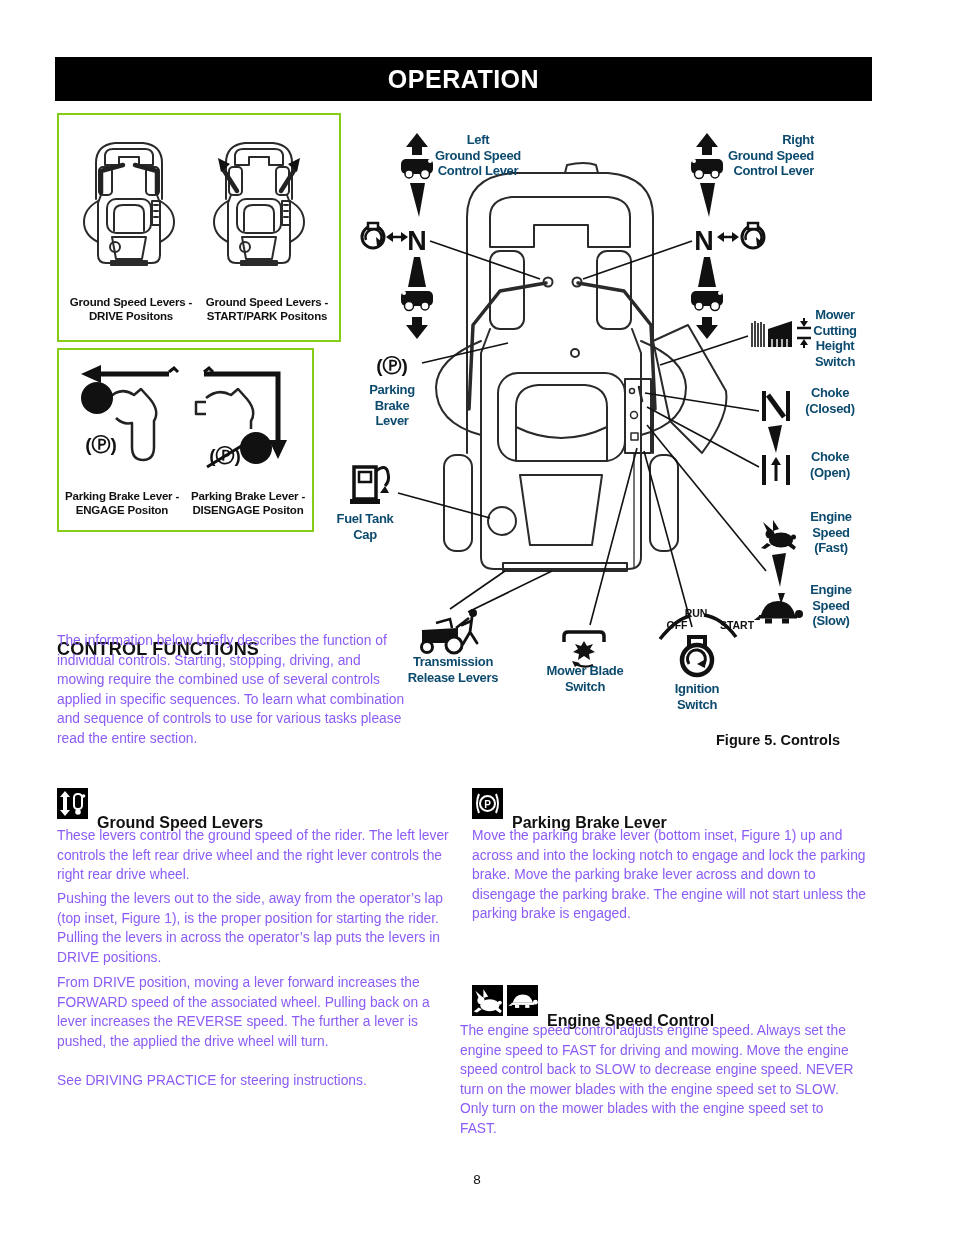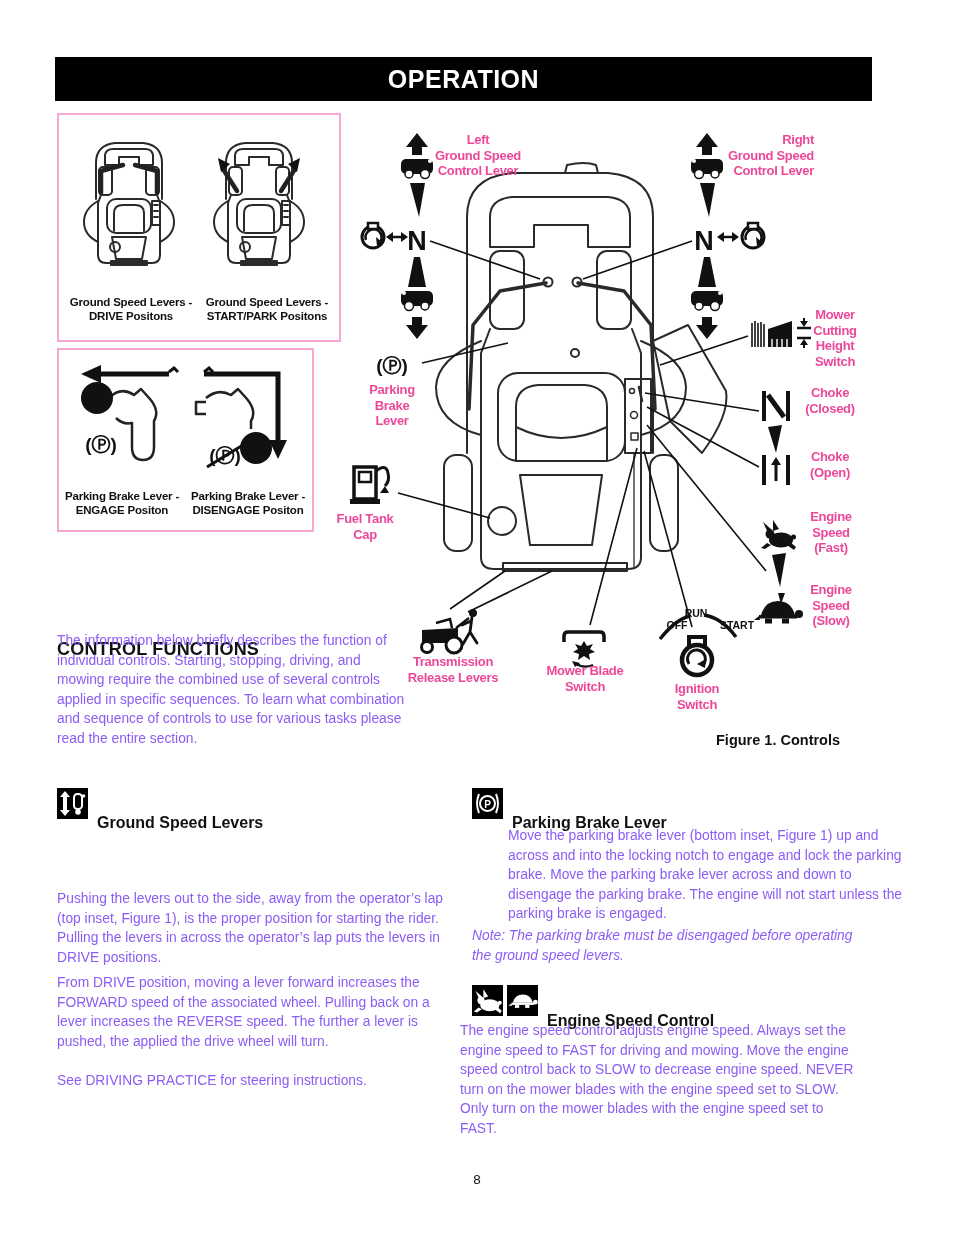--- a/index.html
+++ b/index.html
@@ -18,7 +18,7 @@
              line-height:14px;white-space:pre-line;letter-spacing:-.2px;}
   
   .figlab{position:absolute;text-align:center;font-weight:bold;font-size:13px;
-          line-height:15.5px;white-space:pre-line;letter-spacing:-.3px;color:#ec4899;}
+          line-height:15.5px;white-space:pre-line;letter-spacing:-.3px;color:#0c4a6e;}
   .sym{position:absolute;text-align:center;font-weight:bold;color:#111;}
   
   .h1{font-weight:bold;font-size:18px;letter-spacing:.2px;margin-top:44px;}

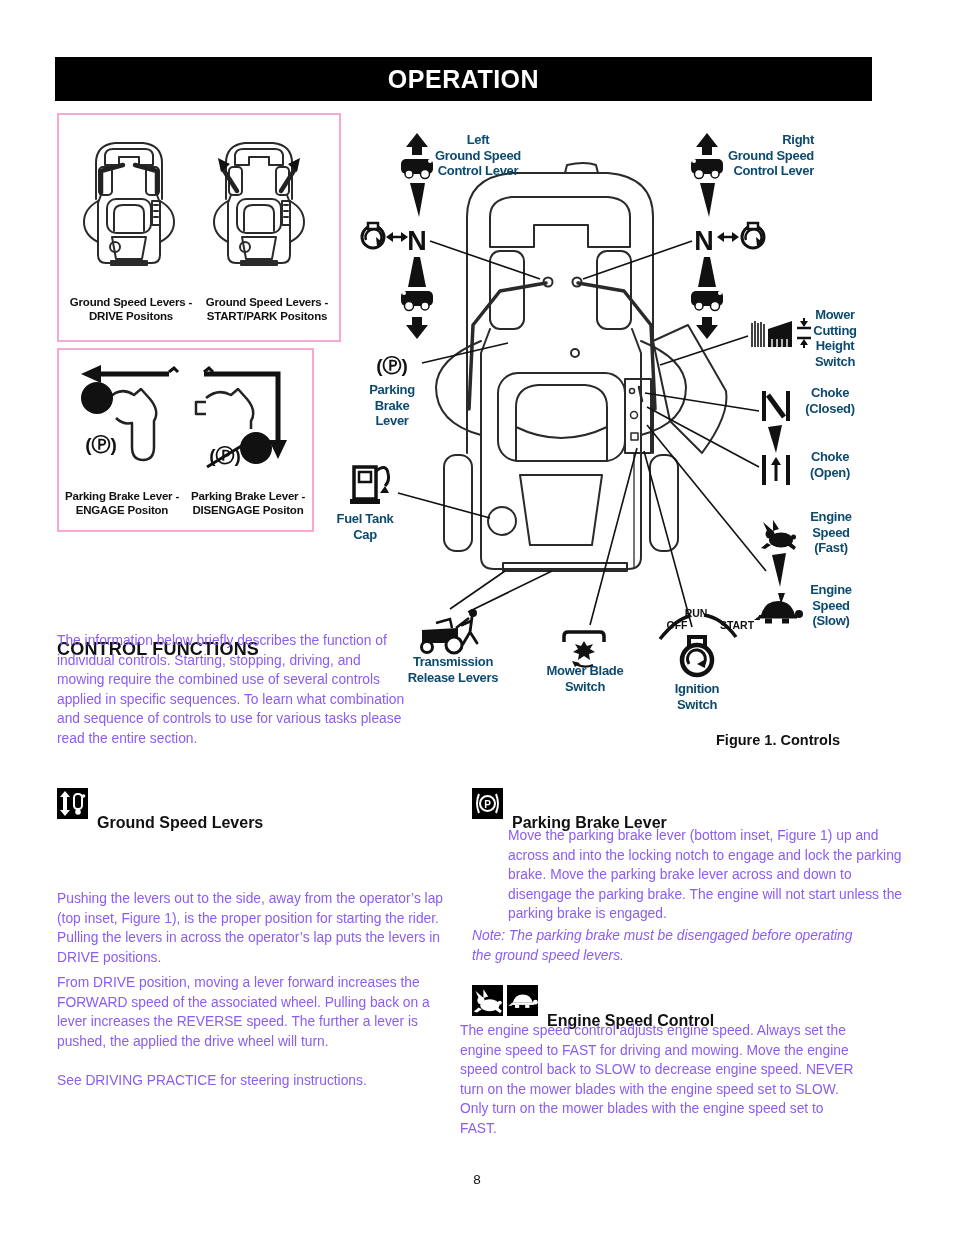--- a/index.html
+++ b/index.html
@@ -11,7 +11,7 @@
          display:flex;align-items:center;justify-content:center;}
   #opbar span{color:#fff;font-size:25px;font-weight:bold;letter-spacing:.5px;}
   
-  .inset{border:2px solid #f9a8d4;background:#fff;}
+  .inset{border:2px solid #84cc16;background:#fff;}
   #inset1{left:57px;top:113px;width:280px;height:225px;}
   #inset2{left:57px;top:348px;width:253px;height:180px;}
   .inset-cap{position:absolute;text-align:center;font-weight:bold;font-size:11.5px;

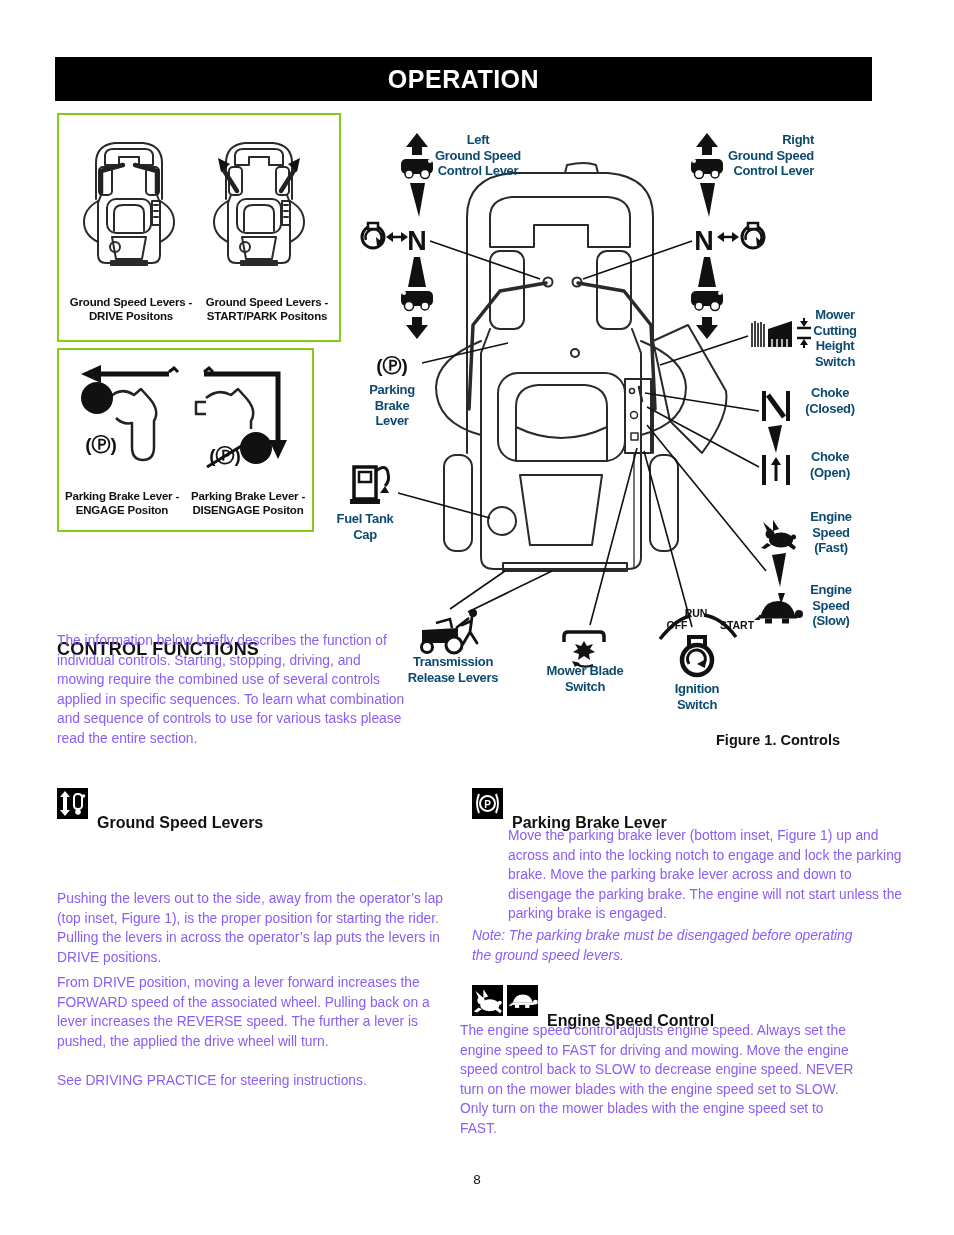--- a/index.html
+++ b/index.html
@@ -351,7 +351,7 @@
   <div class="abs figlab" style="left:799px;top:582px;width:64px;">Engine
 Speed
 (Slow)</div>
-  <div class="abs" style="left:716px;top:732px;width:170px;font-weight:bold;font-size:14.5px;">Figure 1. Controls</div>
+  <div class="abs" style="left:716px;top:732px;width:170px;font-weight:bold;font-size:14.5px;">Figure 5. Controls</div>
 
   <div class="abs h1" style="left:57px;top:595px;">CONTROL FUNCTIONS</div>
   <div class="abs para" style="left:57px;top:631px;width:348px;">The information below briefly describes the function of individual controls. Starting, stopping, driving, and mowing require the combined use of several controls applied in specific sequences. To learn what combination and sequence of controls to use for various tasks please read the entire section.</div>

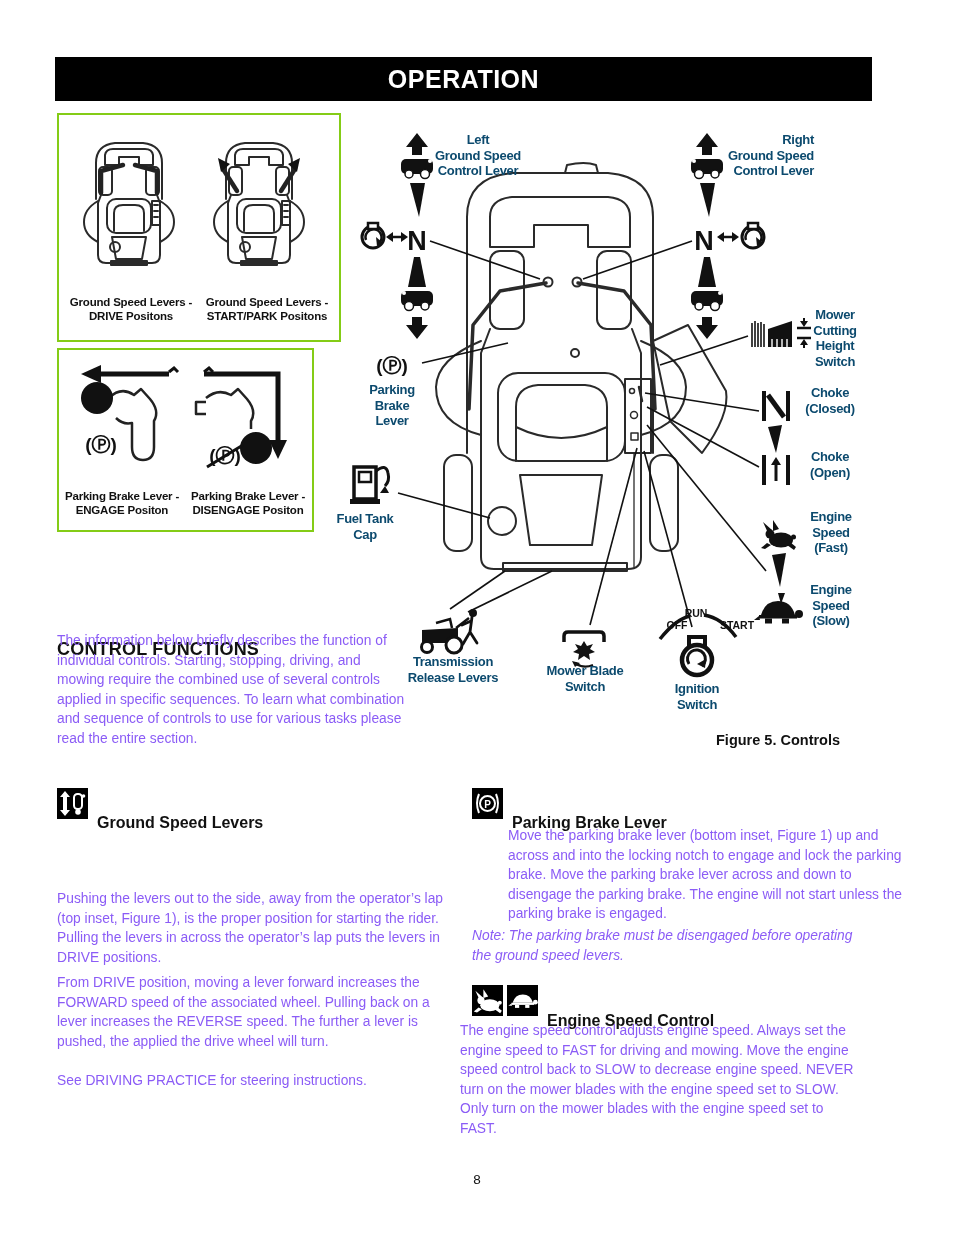--- a/index.html
+++ b/index.html
@@ -365,6 +365,7 @@
     </svg>
   </div>
   <div class="abs h2" style="left:97px;top:798px;">Ground Speed Levers</div>
+  <div class="abs para" style="left:57px;top:826px;width:392px;">These levers control the ground speed of the rider. The left lever controls the left rear drive wheel and the right lever controls the right rear drive wheel.</div>
   <div class="abs para" style="left:57px;top:889px;width:392px;">Pushing the levers out to the side, away from the operator’s lap (top inset, Figure 1), is the proper position for starting the rider. Pulling the levers in across the operator’s lap puts the levers in DRIVE positions.</div>
   <div class="abs para" style="left:57px;top:973px;width:392px;">From DRIVE position, moving a lever forward increases the FORWARD speed of the associated wheel. Pulling back on a lever increases the REVERSE speed. The further a lever is pushed, the applied the drive wheel will turn.</div>
   <div class="abs para" style="left:57px;top:1071px;width:392px;">See DRIVING PRACTICE for steering instructions.</div>

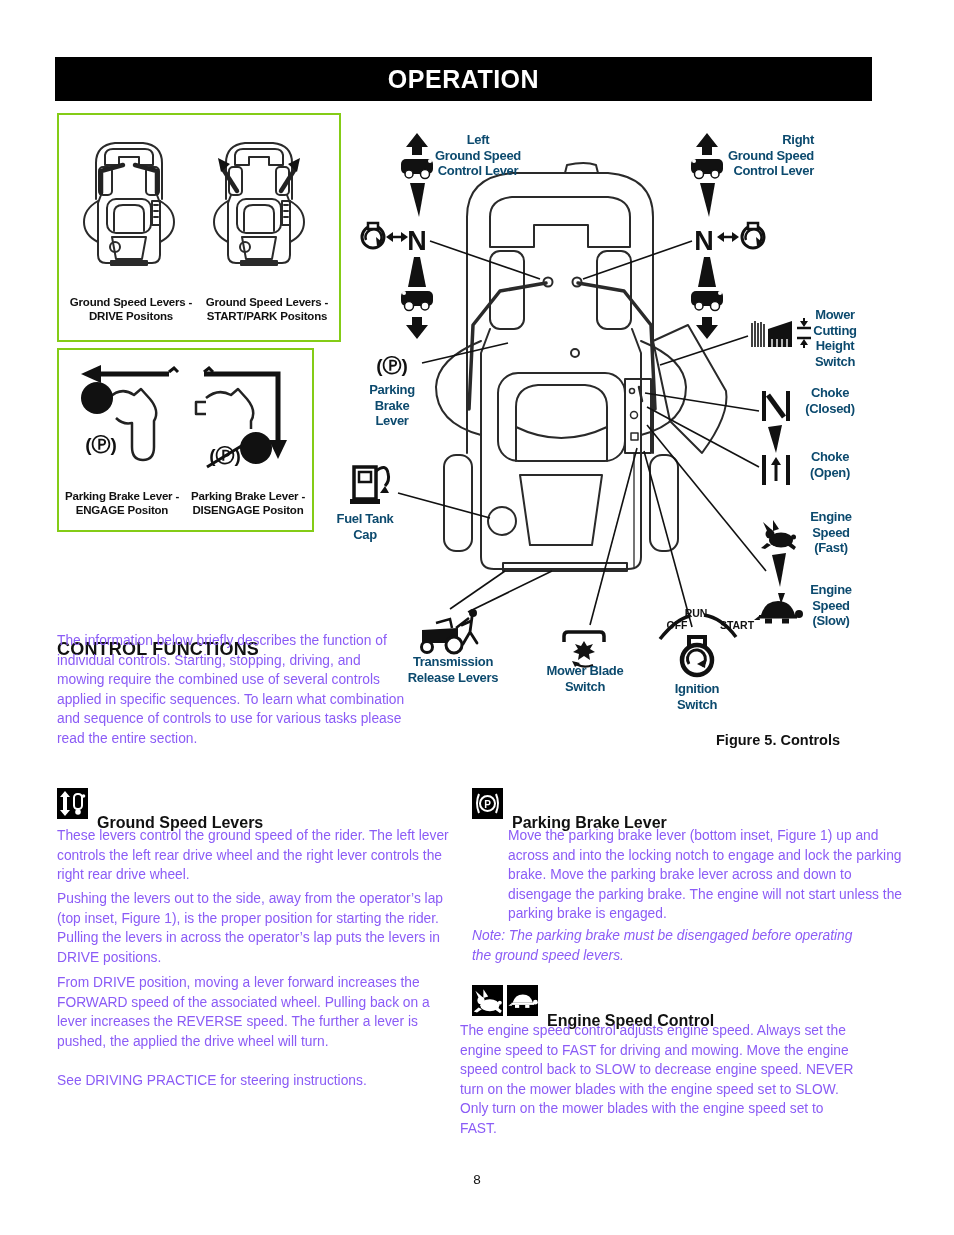--- a/index.html
+++ b/index.html
@@ -379,7 +379,7 @@
     </svg>
   </div>
   <div class="abs h2" style="left:512px;top:798px;">Parking Brake Lever</div>
-  <div class="abs para" style="left:472px;top:826px;width:400px;margin-left:36px;">Move the parking brake lever (bottom inset, Figure 1) up and across and into the locking notch to engage and lock the parking brake. Move the parking brake lever across and down to disengage the parking brake. The engine will not start unless the parking brake is engaged.</div>
+  <div class="abs para" style="left:472px;top:826px;width:400px;">Move the parking brake lever (bottom inset, Figure 1) up and across and into the locking notch to engage and lock the parking brake. Move the parking brake lever across and down to disengage the parking brake. The engine will not start unless the parking brake is engaged.</div>
   <div class="abs para note" style="left:472px;top:926px;width:400px;">Note: The parking brake must be disengaged before operating the ground speed levers.</div>
 
   <div class="abs icon-sq" style="left:472px;top:985px;">

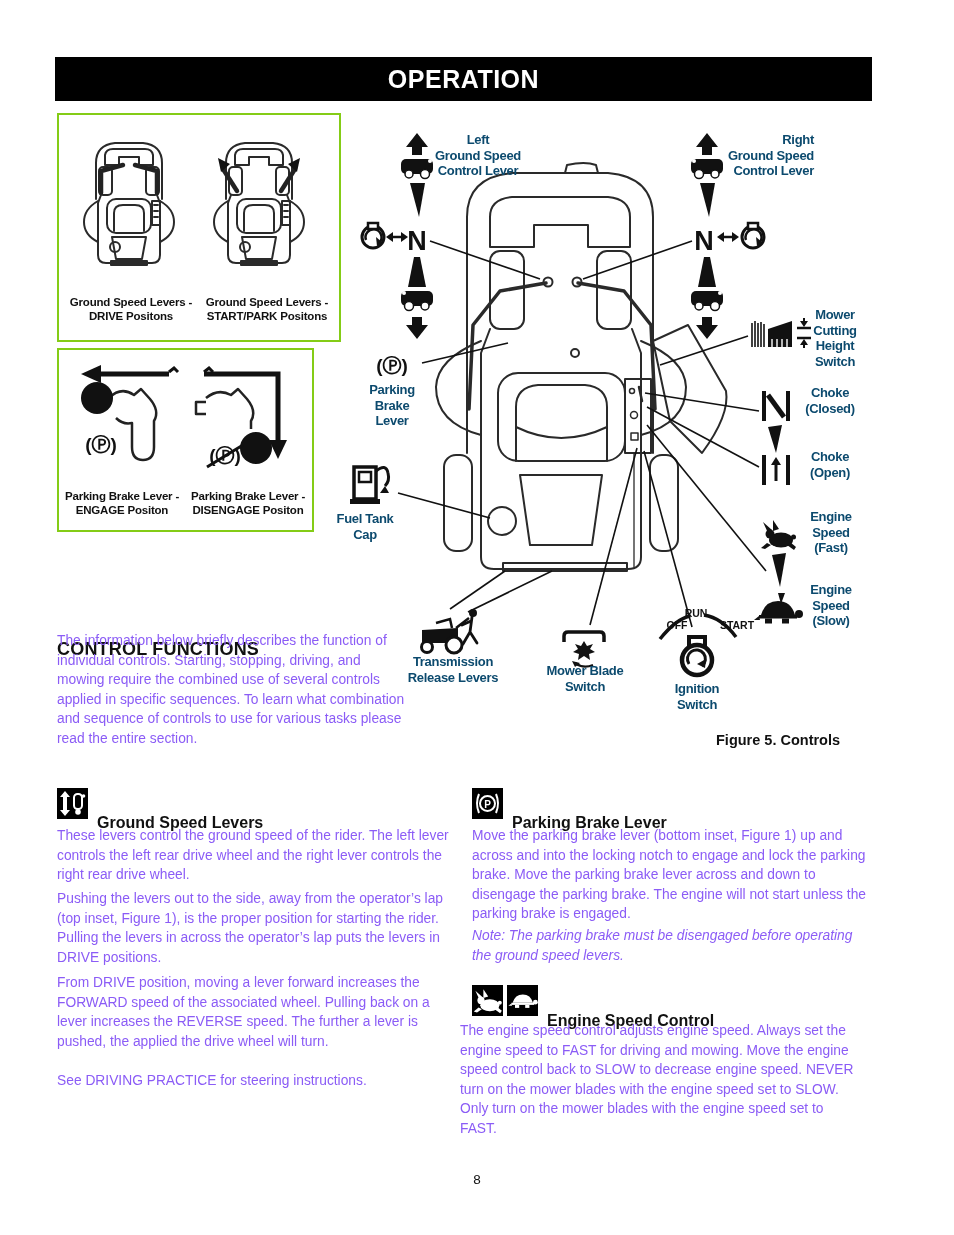--- a/index.html
+++ b/index.html
@@ -380,7 +380,6 @@
   </div>
   <div class="abs h2" style="left:512px;top:798px;">Parking Brake Lever</div>
   <div class="abs para" style="left:472px;top:826px;width:400px;">Move the parking brake lever (bottom inset, Figure 1) up and across and into the locking notch to engage and lock the parking brake. Move the parking brake lever across and down to disengage the parking brake. The engine will not start unless the parking brake is engaged.</div>
-  <div class="abs para note" style="left:472px;top:926px;width:400px;">Note: The parking brake must be disengaged before operating the ground speed levers.</div>
 
   <div class="abs icon-sq" style="left:472px;top:985px;">
     <svg width="31" height="31" viewBox="0 0 31 31">

